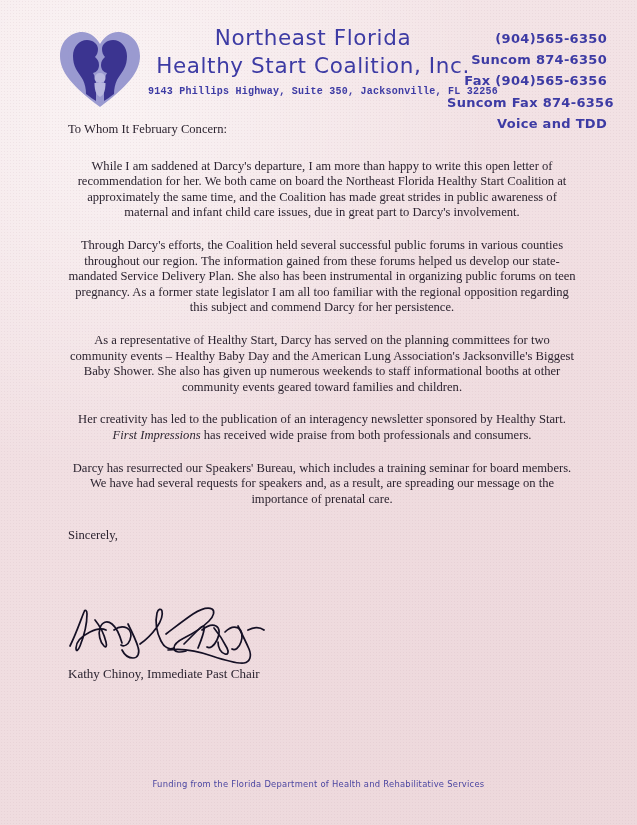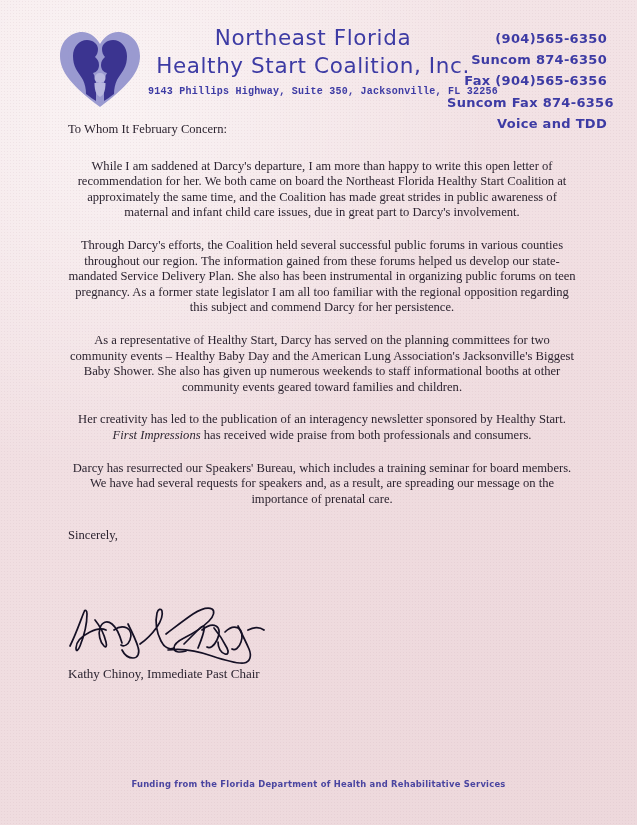--- a/index.html
+++ b/index.html
@@ -149,7 +149,7 @@
     width: 637px;
     text-align: center;
     font-family: "DejaVu Sans", sans-serif;
-    font-weight: bold;
+    font-weight: normal;
     font-size: 8.4px;
     letter-spacing: 0.25px;
     color: #4a45a0;

